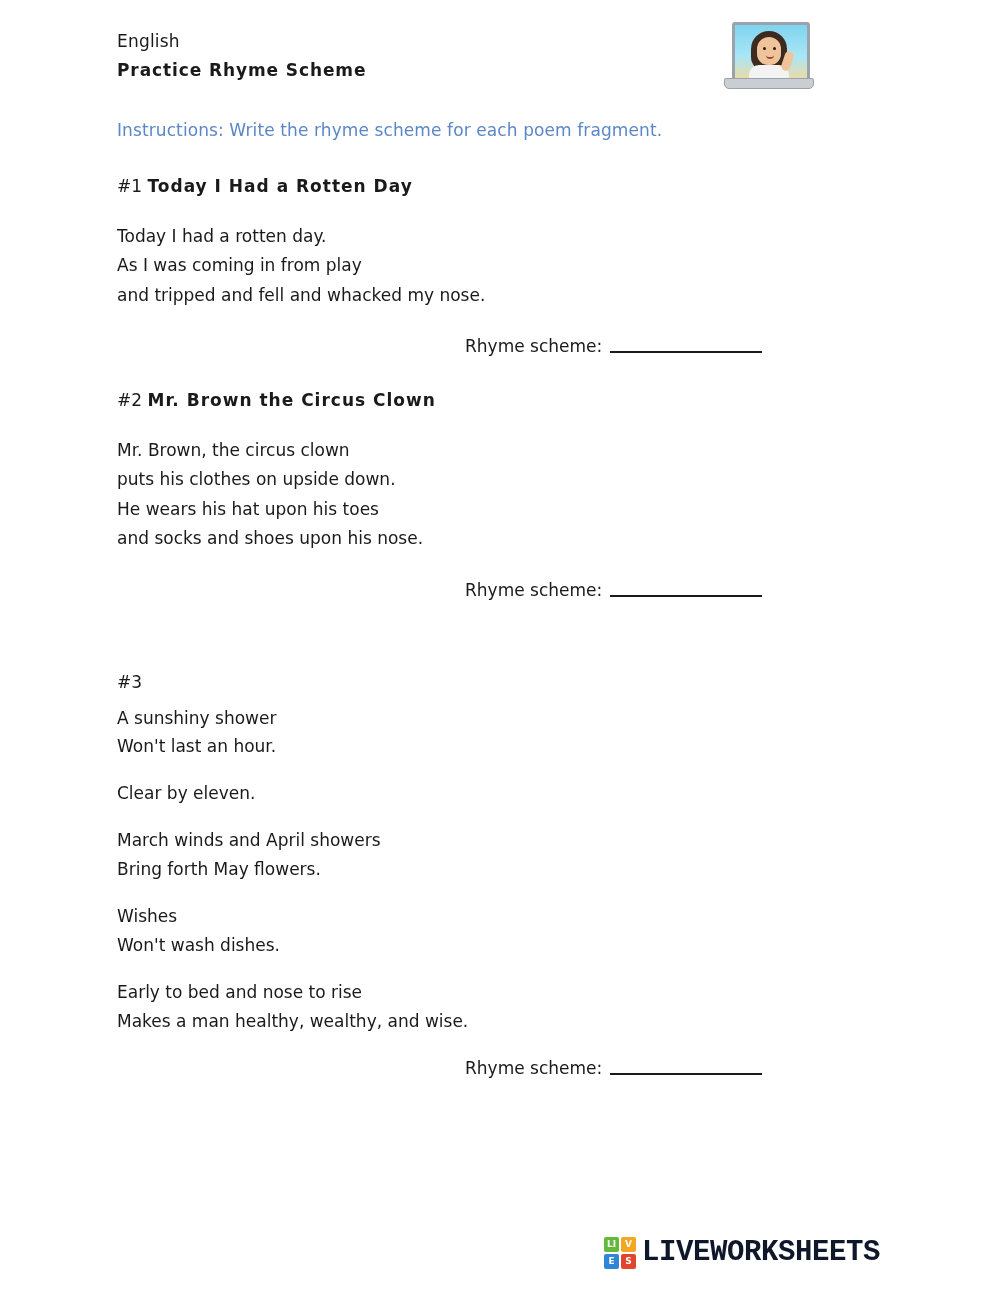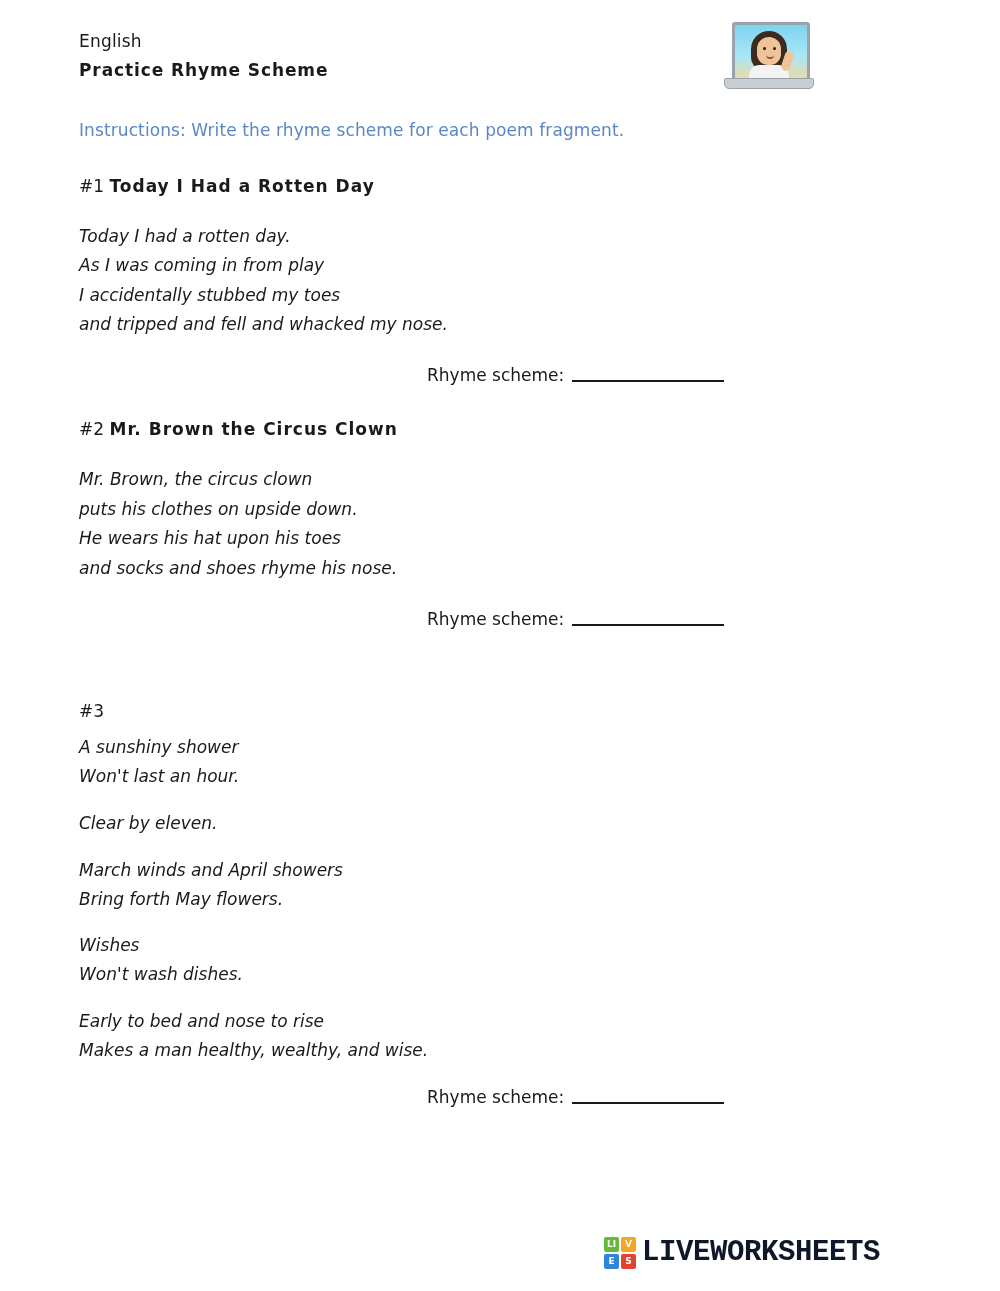--- a/index.html
+++ b/index.html
@@ -20,7 +20,7 @@
     width: 900px;
     height: 1291px;
     box-sizing: border-box;
-    padding: 28px 60px 0 79px;
+    padding: 28px 60px 0 117px;
   }
 
   

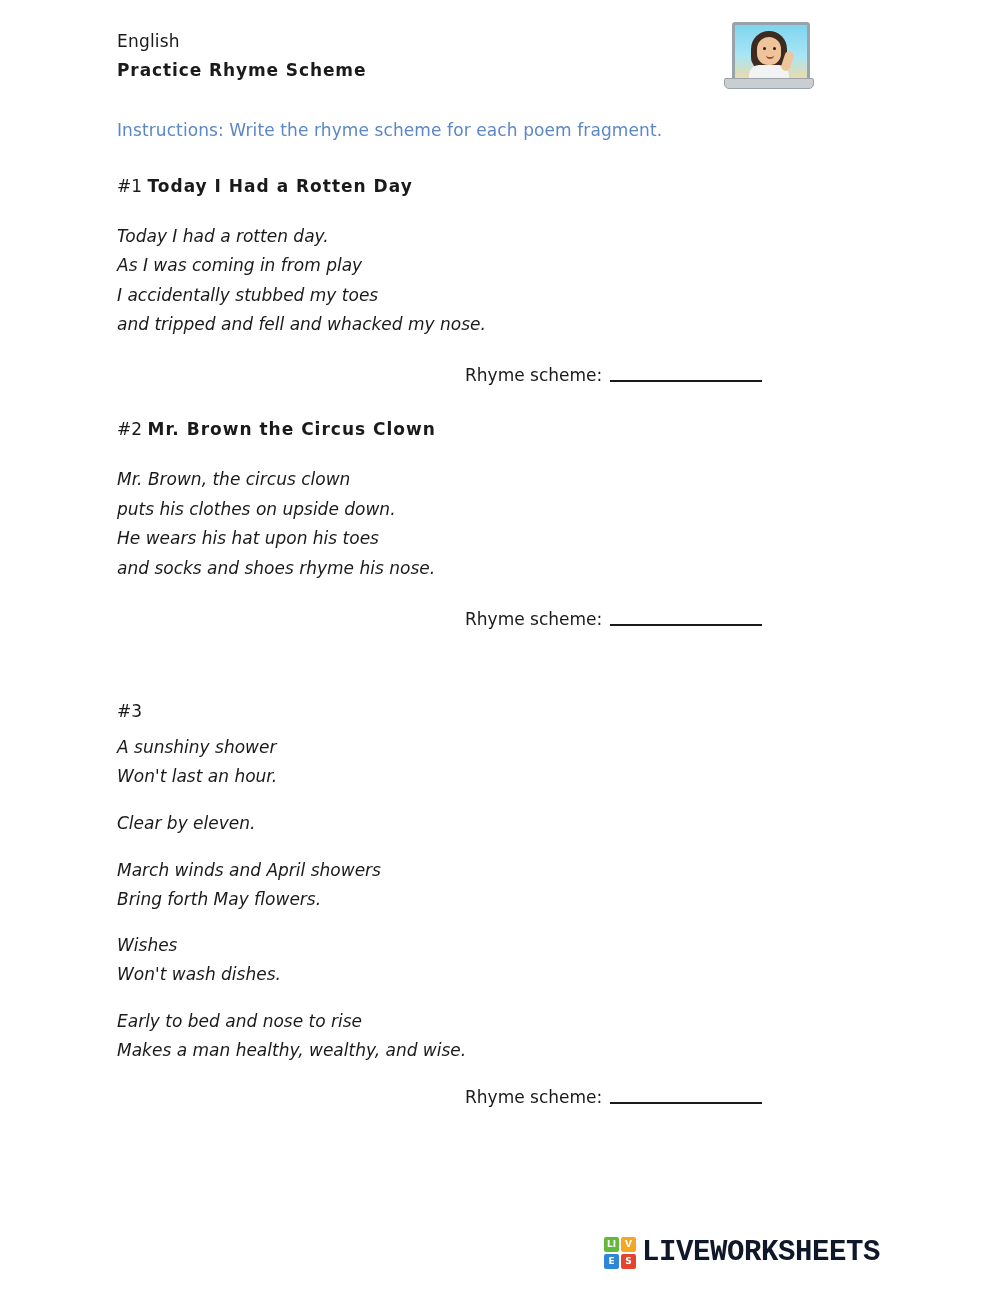--- a/index.html
+++ b/index.html
@@ -160,7 +160,6 @@
   }
   .stanza {
     margin-bottom: 18px;
-    font-style: italic;
   }
   .stanza:last-child { margin-bottom: 0; }
   .poem-line { white-space: pre; }

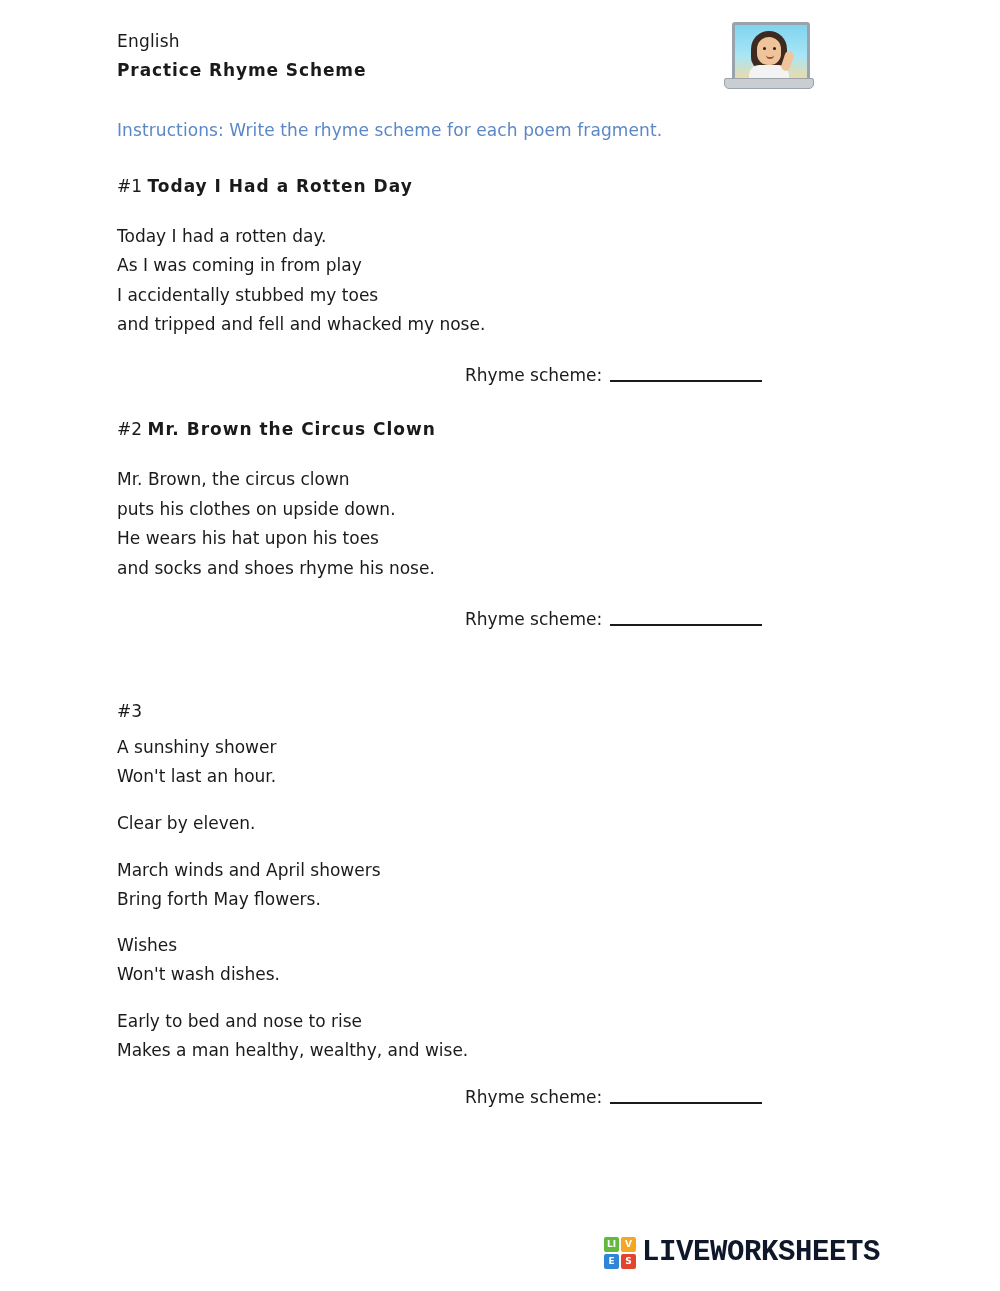--- a/index.html
+++ b/index.html
@@ -258,7 +258,6 @@
       <div class="stanza">
         <div class="poem-line">Today I had a rotten day.</div>
         <div class="poem-line">As I was coming in from play</div>
-        <div class="poem-line">I accidentally stubbed my toes</div>
         <div class="poem-line">and tripped and fell and whacked my nose.</div>
       </div>
     </div>

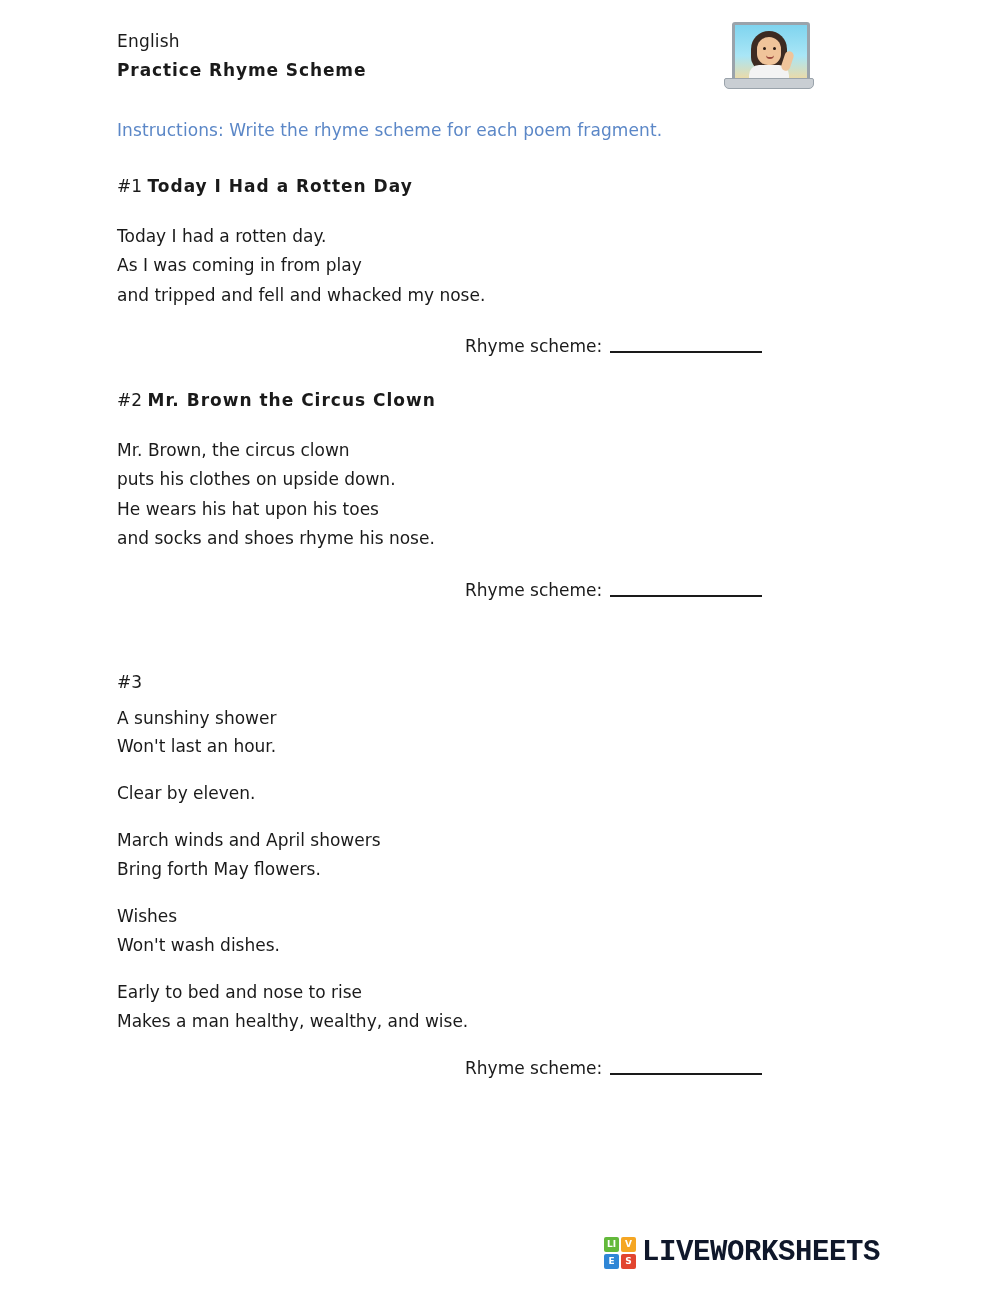--- a/index.html
+++ b/index.html
@@ -275,7 +275,7 @@
         <div class="poem-line">Mr. Brown, the circus clown</div>
         <div class="poem-line">puts his clothes on upside down.</div>
         <div class="poem-line">He wears his hat upon his toes</div>
-        <div class="poem-line">and socks and shoes rhyme his nose.</div>
+        <div class="poem-line">and socks and shoes upon his nose.</div>
       </div>
     </div>
     <div class="answer-row">

